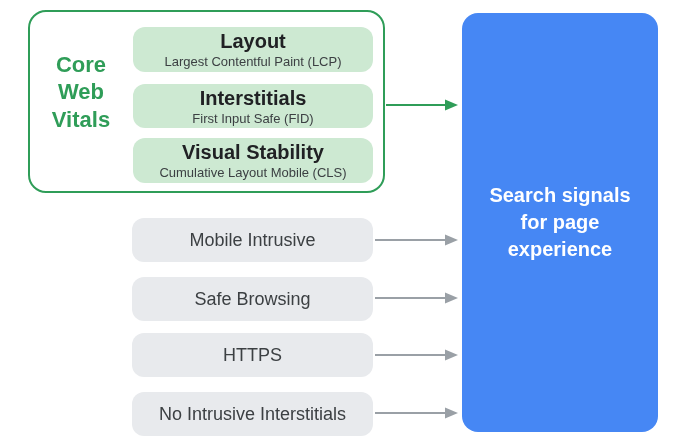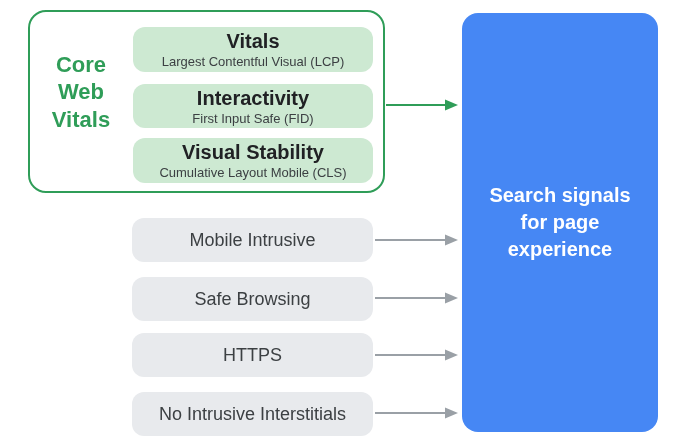--- a/index.html
+++ b/index.html
@@ -77,7 +77,7 @@
   </div>
 
   <div class="gpill p0">
-    <div class="title">Vitals</div>
+    <div class="title">Layout</div>
     <div class="sub">Largest Contentful Visual (LCP)</div>
   </div>
 

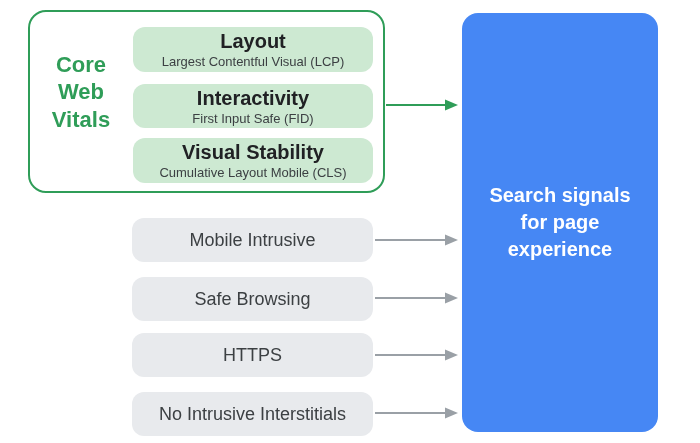--- a/index.html
+++ b/index.html
@@ -78,7 +78,7 @@
 
   <div class="gpill p0">
     <div class="title">Layout</div>
-    <div class="sub">Largest Contentful Visual (LCP)</div>
+    <div class="sub">Largest Contentful Paint (LCP)</div>
   </div>
 
   <div class="gpill p1">

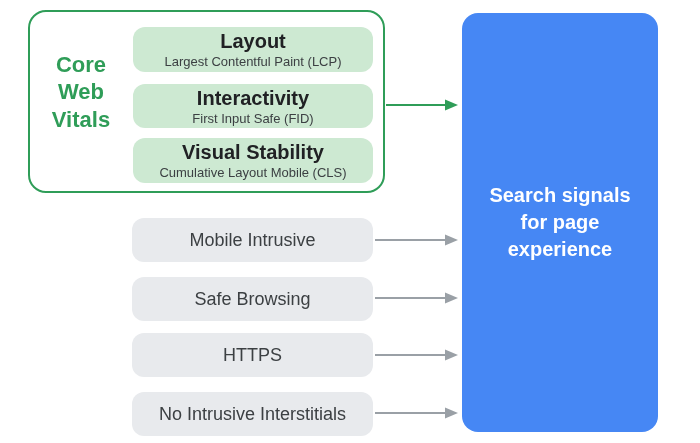--- a/index.html
+++ b/index.html
@@ -82,7 +82,7 @@
   </div>
 
   <div class="gpill p1">
-    <div class="title">Interactivity</div>
+    <div class="title">Interstitials</div>
     <div class="sub">First Input Safe (FID)</div>
   </div>
 

